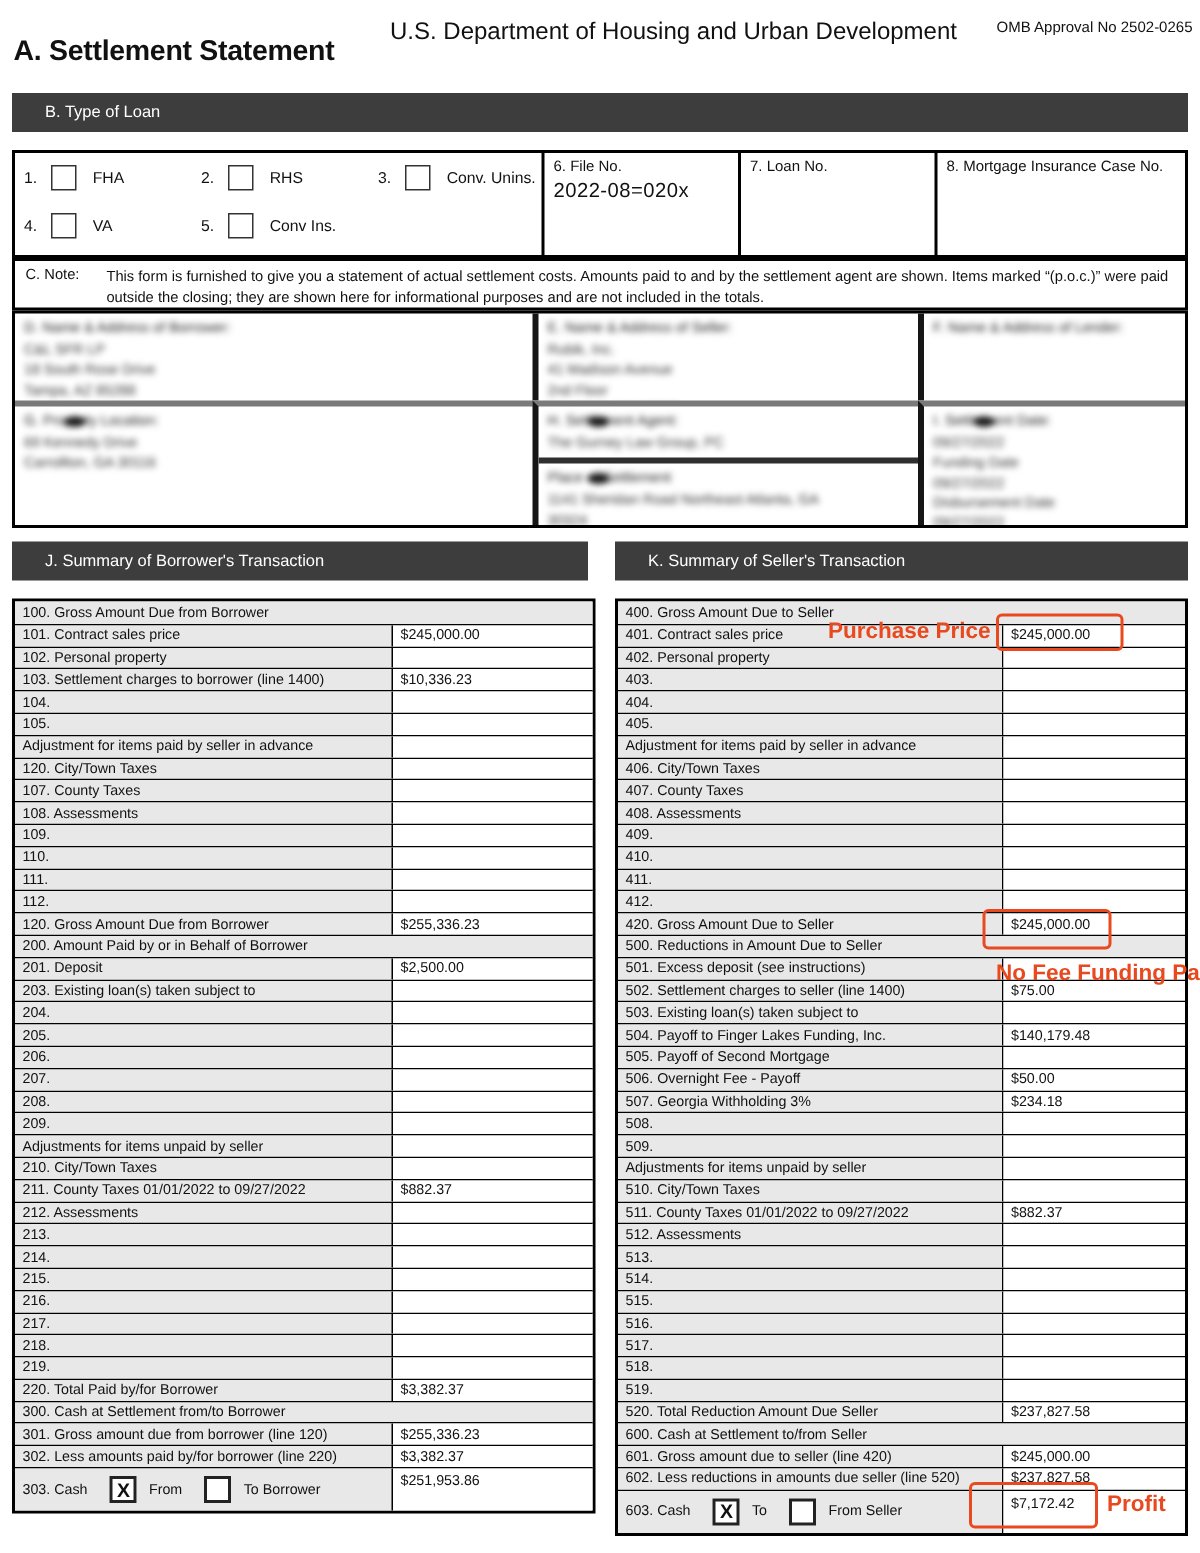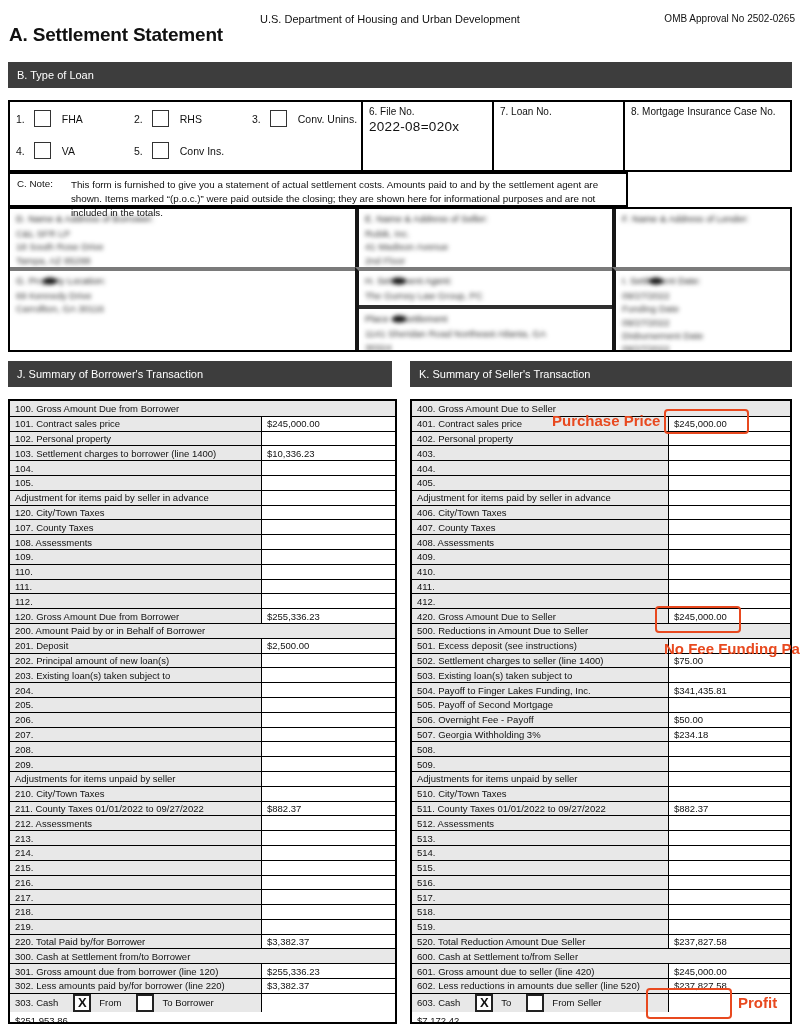--- a/index.html
+++ b/index.html
@@ -9,7 +9,7 @@
   }
   
   #doc-title{position:absolute;left:9px;top:24px;font-size:19px;font-weight:700;letter-spacing:-0.2px;}
-  #agency{position:absolute;left:260px;top:13px;font-size:11px;}
+  #agency{position:absolute;left:260px;top:13px;font-size:16px;}
   #omb{position:absolute;right:5px;top:13px;font-size:10px;}
   
   .bar{position:absolute;background:#3d3d3d;color:#fff;font-size:11px;line-height:26px;

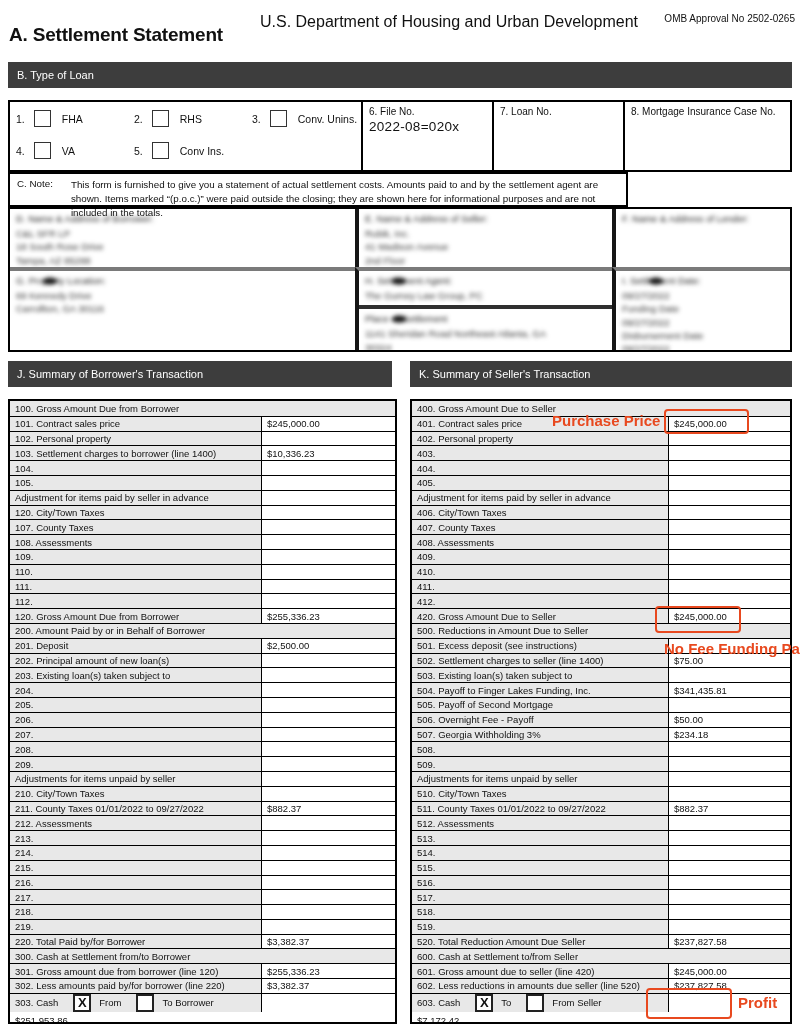--- a/index.html
+++ b/index.html
@@ -13,7 +13,7 @@
   #omb{position:absolute;right:5px;top:13px;font-size:10px;}
   
   .bar{position:absolute;background:#3d3d3d;color:#fff;font-size:11px;line-height:26px;
-       height:26px;padding-left:9px;box-sizing:border-box;white-space:nowrap;overflow:hidden;}
+       height:26px;padding-left:22px;box-sizing:border-box;white-space:nowrap;overflow:hidden;}
   #bar-b{left:8px;top:62px;width:784px;}
   #bar-j{left:8px;top:361px;width:384px;}
   #bar-k{left:410px;top:361px;width:382px;}

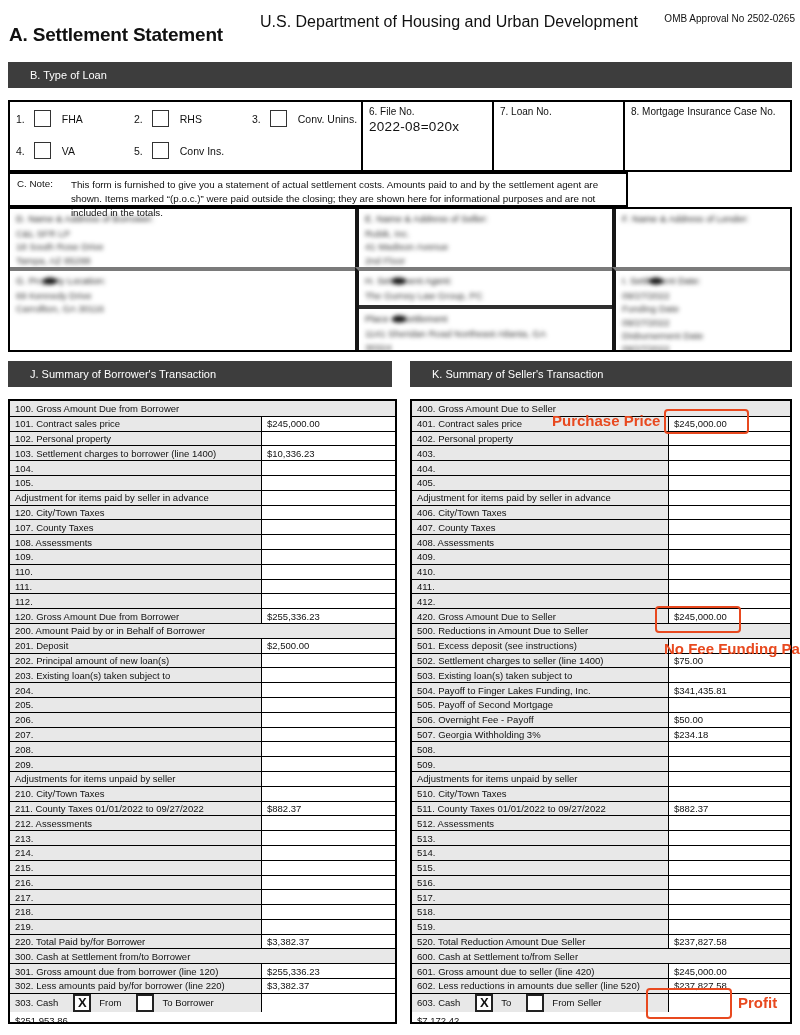--- a/index.html
+++ b/index.html
@@ -33,7 +33,7 @@
   .check-num{margin-right:9px;}
   .checkbox{width:17px;height:17px;border:1.5px solid #333;margin-right:11px;background:#fff;flex-shrink:0;box-sizing:border-box;}
   
-  #note-box{position:absolute;left:8px;top:172px;width:620px;height:35px;border:2px solid #000;
+  #note-box{position:absolute;left:8px;top:172px;width:784px;height:35px;border:2px solid #000;
             box-sizing:border-box;display:flex;font-size:9.8px;background:#fff;}
   #note-label{padding:4px 4px 0 7px;white-space:nowrap;flex-shrink:0;}
   #note-text{padding:4px 8px 0 14px;line-height:1.45;}

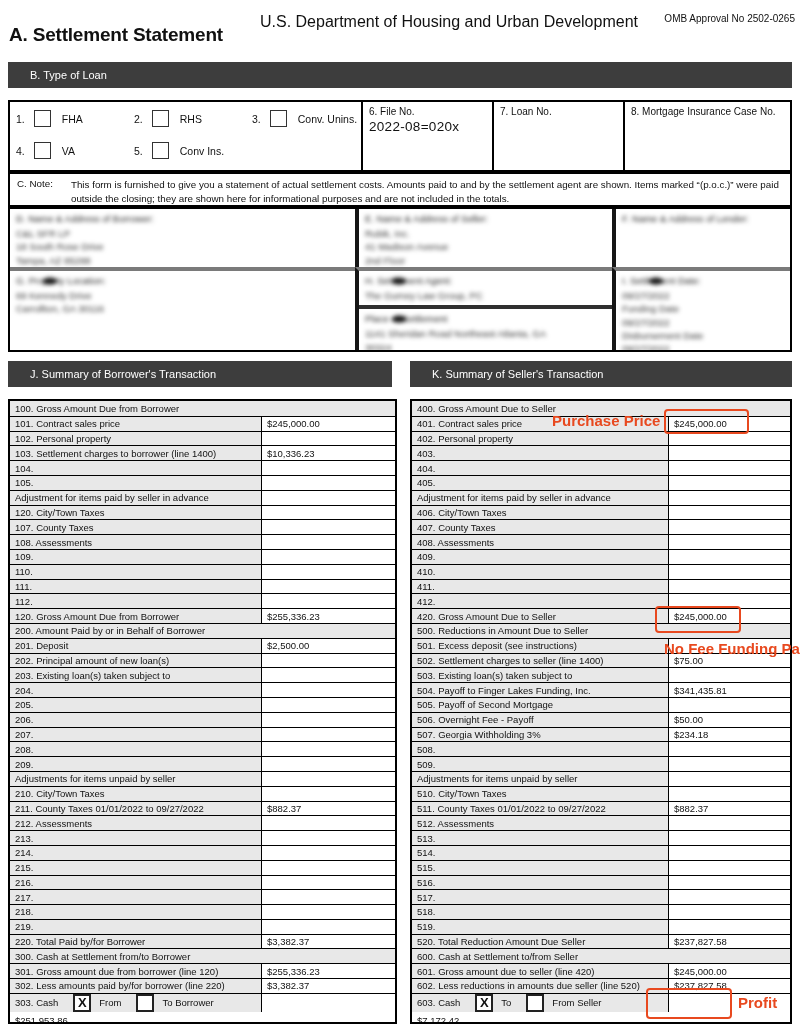--- a/index.html
+++ b/index.html
@@ -261,10 +261,6 @@
         <div class="tvalue">$2,500.00</div>
       </div>
       <div class="trow">
-        <div class="tlabel">202. Principal amount of new loan(s)</div>
-        <div class="tvalue"></div>
-      </div>
-      <div class="trow">
         <div class="tlabel">203. Existing loan(s) taken subject to</div>
         <div class="tvalue"></div>
       </div>

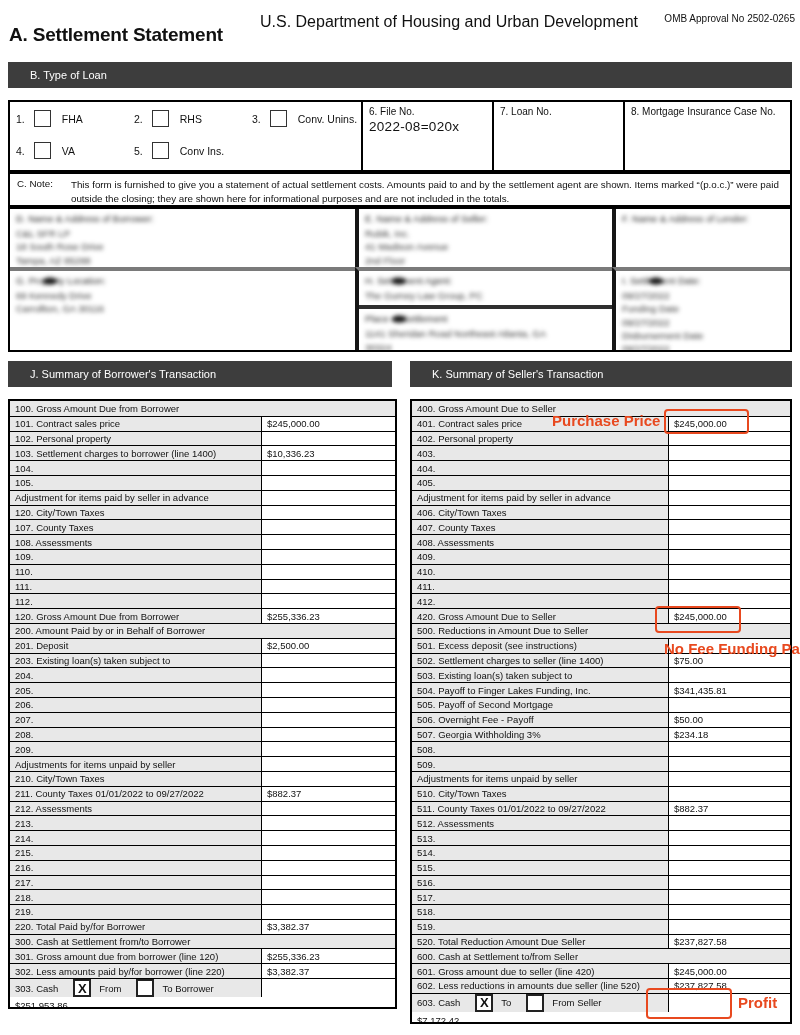--- a/index.html
+++ b/index.html
@@ -435,7 +435,7 @@
       </div>
       <div class="trow">
         <div class="tlabel">504. Payoff to Finger Lakes Funding, Inc.</div>
-        <div class="tvalue">$341,435.81</div>
+        <div class="tvalue">$140,179.48</div>
       </div>
       <div class="trow">
         <div class="tlabel">505. Payoff of Second Mortgage</div>

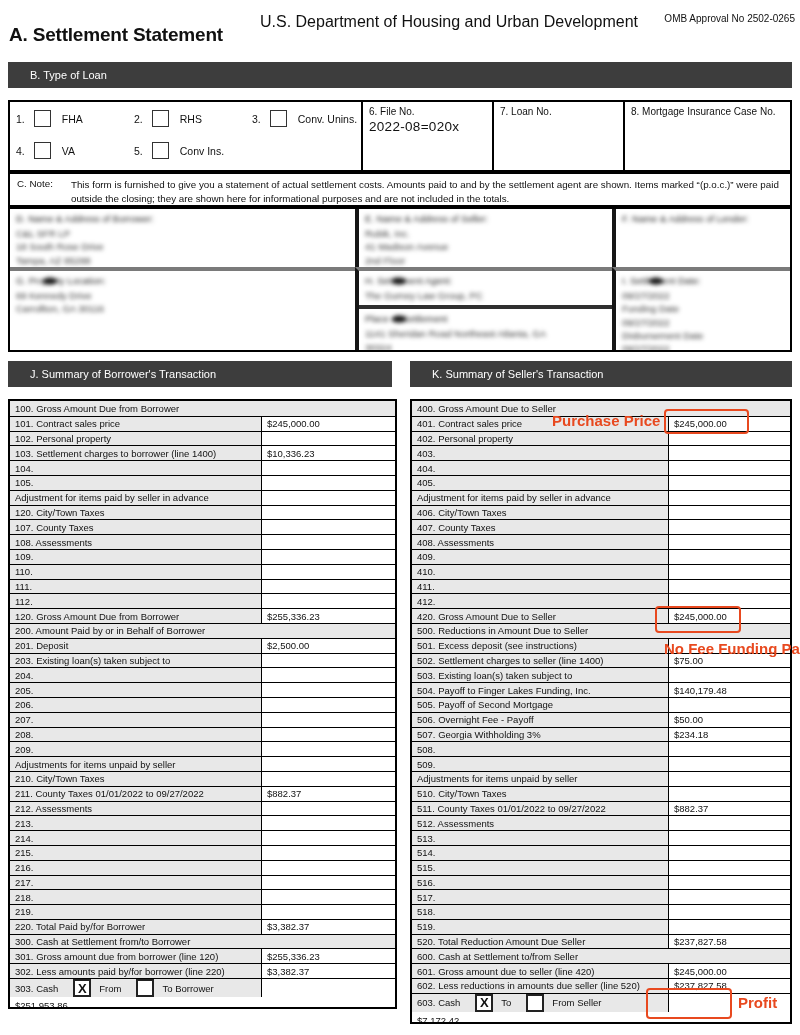--- a/index.html
+++ b/index.html
@@ -58,7 +58,7 @@
           display:flex;align-items:center;padding-left:5px;overflow:hidden;white-space:nowrap;}
   .trow.section .tlabel{width:100%;border-right:none;}
   .tvalue{flex:1;display:flex;align-items:center;padding-left:5px;overflow:hidden;white-space:nowrap;background:#fff;}
-  .trow.cash{height:29px;flex-direction:column;}
+  .trow.cash{height:29px;}
   .trow.cash .tvalue{align-items:flex-start;padding-top:3px;}
   .cb{width:18px;height:18px;border:2px solid #222;box-sizing:border-box;display:flex;align-items:center;
       justify-content:center;font-size:13px;font-weight:700;margin:0 8px 0 15px;background:#fff;flex-shrink:0;}

